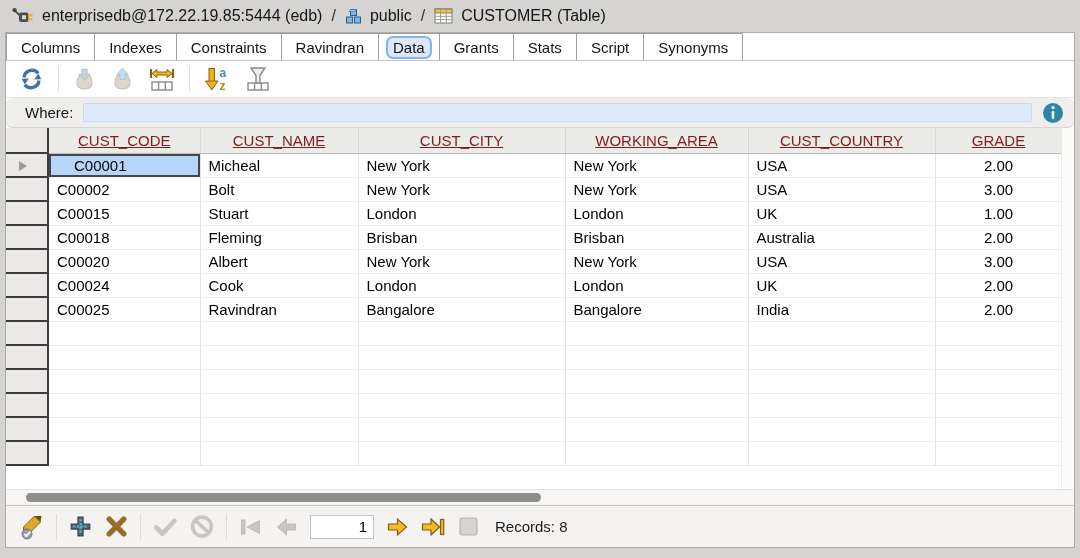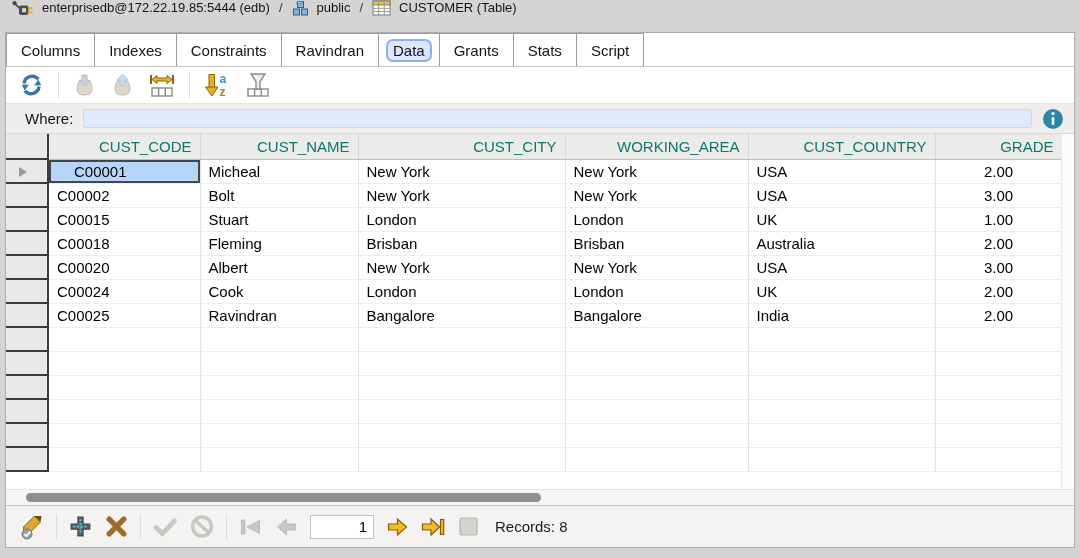--- a/index.html
+++ b/index.html
@@ -14,7 +14,7 @@
   .window { width:1080px; height:558px; padding:0 5px 10px 5px; display:flex; flex-direction:column; }
 
   
-  .titlebar { height:32px; display:flex; align-items:flex-start; gap:8px; padding-left:7px; font-size:13px; }
+  .titlebar { height:32px; display:flex; align-items:center; gap:8px; padding-left:7px; font-size:16px; }
   .titlebar .sep { color:#333; padding:0 1px; }
   .titlebar svg { display:block; }
 

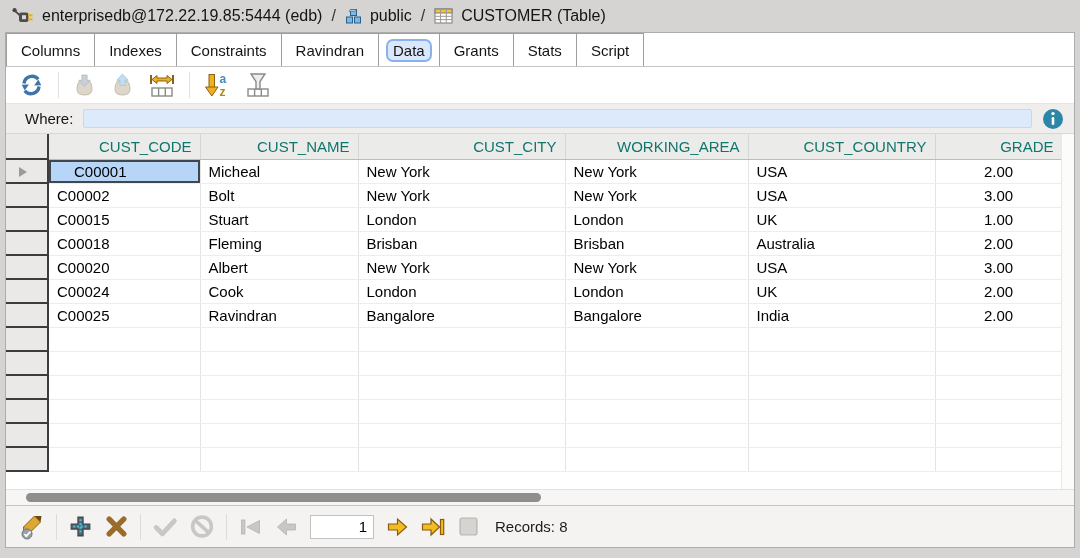--- a/index.html
+++ b/index.html
@@ -22,7 +22,7 @@
   .content { flex:1; background:#fff; border:1px solid #adadac; display:flex; flex-direction:column; overflow:hidden; }
 
   
-  .tabbar { height:34px; display:flex; align-items:stretch; background:#fff; border-bottom:1px solid #c4c4c3; }
+  .tabbar { height:28px; display:flex; align-items:stretch; background:#fff; border-bottom:1px solid #c4c4c3; }
   .tab { border:1px solid #9e9e9d; border-bottom:none; margin-left:-1px; padding:0 9px; display:flex; align-items:center; font-size:15px; background:#fff; cursor:default; }
   .tab:first-child { margin-left:0; }
   .tab .tab-label { padding:1px 5px; border-radius:5px; }

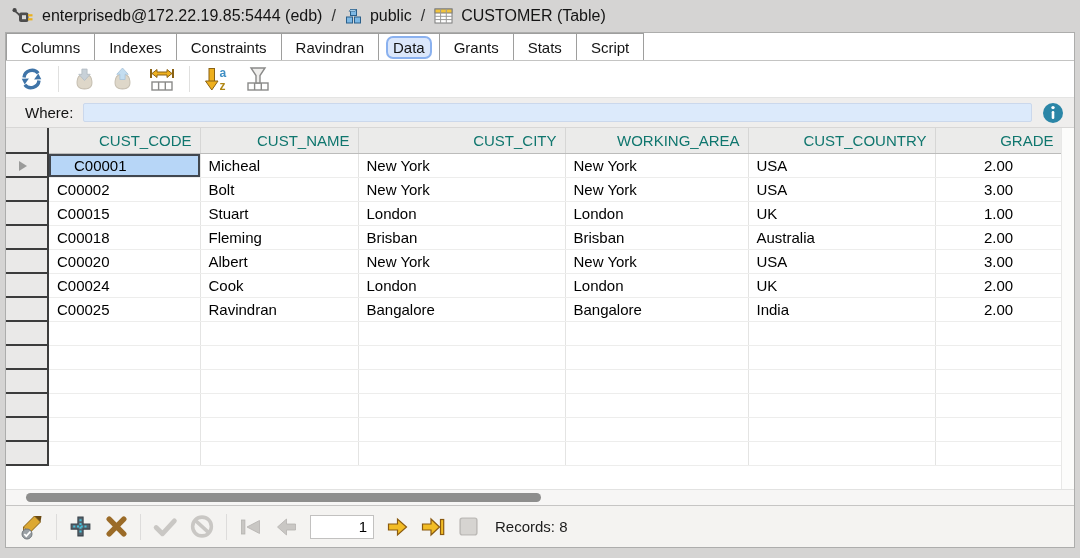--- a/index.html
+++ b/index.html
@@ -130,6 +130,9 @@
         <div class="tab">
           <span class="tab-label">Script</span>
         </div>
+        <div class="tab">
+          <span class="tab-label">Synonyms</span>
+        </div>
       </div>
 
     <div class="toolbar">

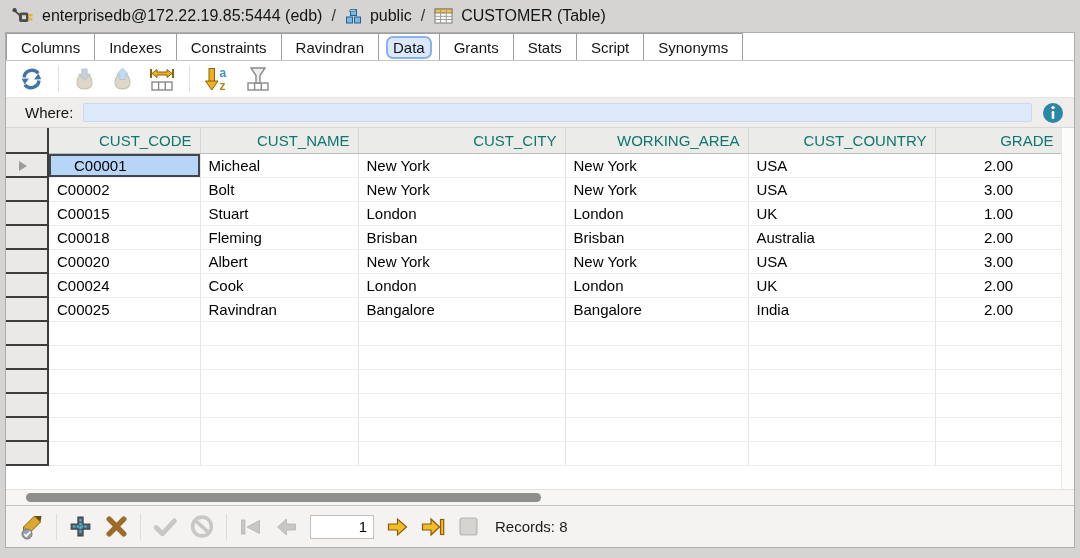--- a/index.html
+++ b/index.html
@@ -34,7 +34,7 @@
   .icon-btn { display:flex; align-items:center; justify-content:center; }
 
   
-  .whererow { height:30px; display:flex; align-items:center; gap:10px; background:#efeeed; border-bottom:1px solid #d8d7d6; padding:0 10px 0 19px; font-size:15px; }
+  .whererow { height:30px; display:flex; align-items:center; gap:10px; background:#efeeed; border-bottom:1px solid #d8d7d6; padding:0 10px 0 19px; font-size:15px;border-radius:6px; }
   .where-input { flex:1; height:19px; background:#dceafb; border:1px solid #cbd8ec; border-radius:2px; font-size:13px; padding:0 4px; outline:none; }
   .info-btn { width:22px; height:22px; border:none; background:transparent; padding:0; display:flex; align-items:center; justify-content:center; }
 

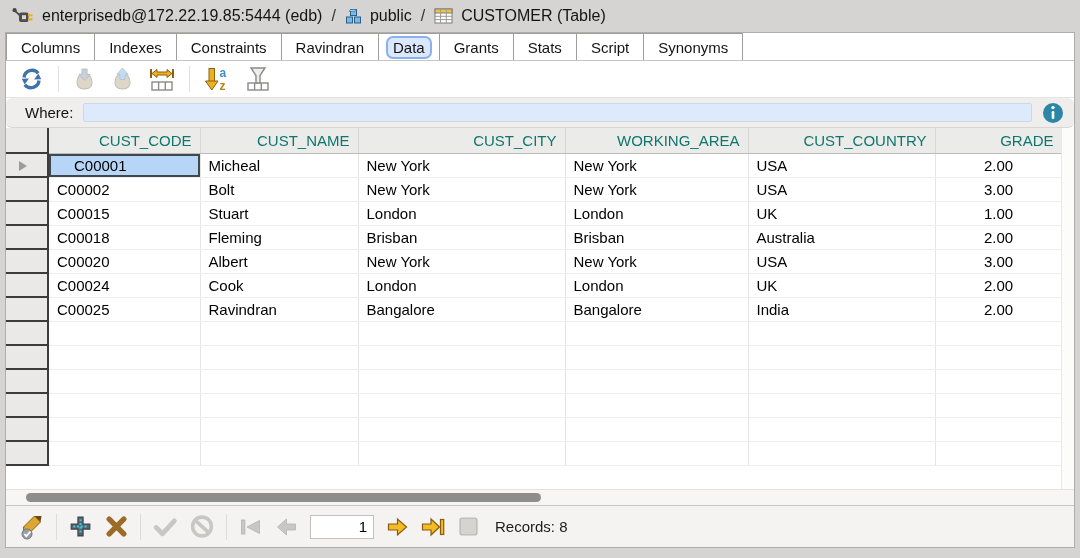--- a/index.html
+++ b/index.html
@@ -42,8 +42,8 @@
   .gridwrap { position:relative; flex:1; background:#fff; overflow:hidden; }
   table.grid { border-collapse:collapse; table-layout:fixed; width:1056px; }
   .grid th, .grid td { height:24px; padding:0 8px; font-size:15px; white-space:nowrap; overflow:hidden; }
-  .grid th { height:25px; background:#ebebea; text-align:right; font-weight:normal; color:#0f766e;
-             border-bottom:1px solid #bcbcbb; border-right:1px solid #d6d6d5; }
+  .grid th { height:25px; background:#ebebea; text-align:center; font-weight:normal; color:#7f1d1d;
+             border-bottom:1px solid #bcbcbb; border-right:1px solid #d6d6d5;text-decoration:underline; }
   .grid th.gutter-h { border-right:2px solid #3c3c3c; border-bottom:2px solid #3c3c3c; background:#eae9e8; }
   .grid td { border-right:1px solid #e4e4e3; border-bottom:1px solid #ededec; color:#000; }
   .grid td.gutter { background:#eae9e8; border-right:2px solid #3c3c3c; border-bottom:2px solid #3c3c3c; position:relative; }

